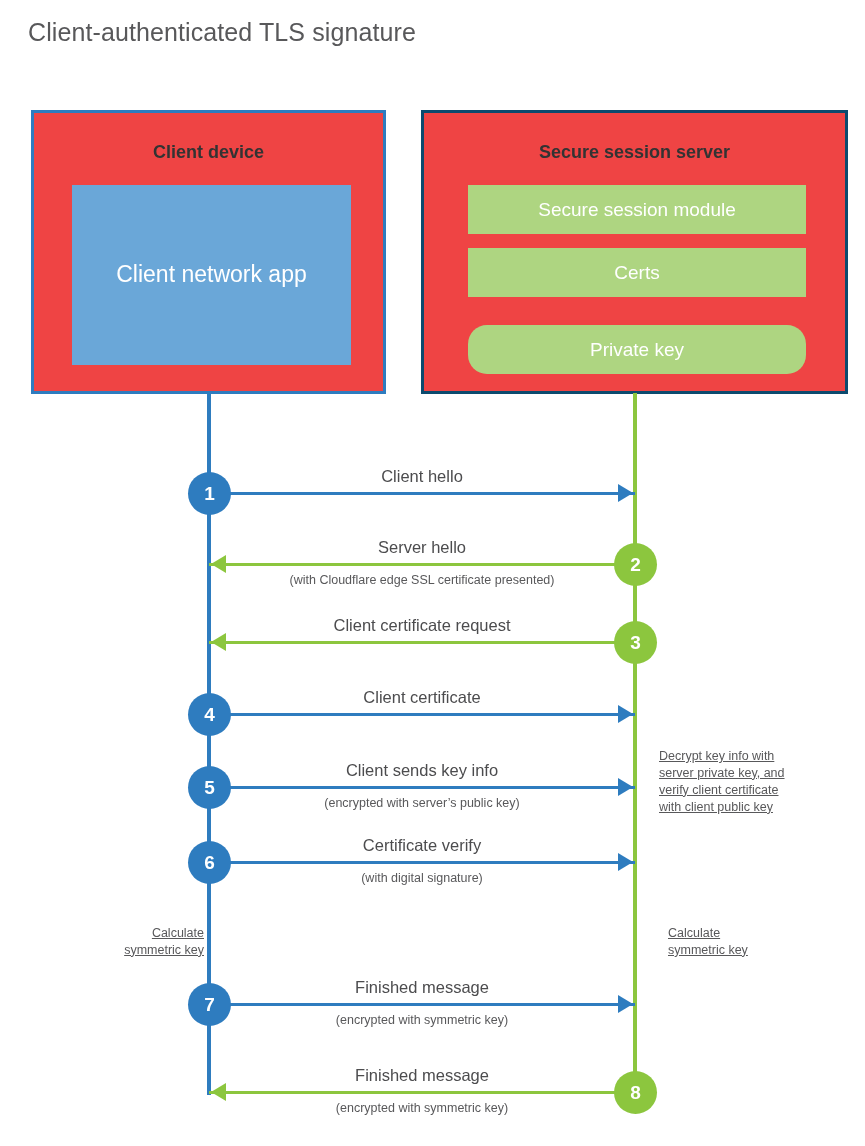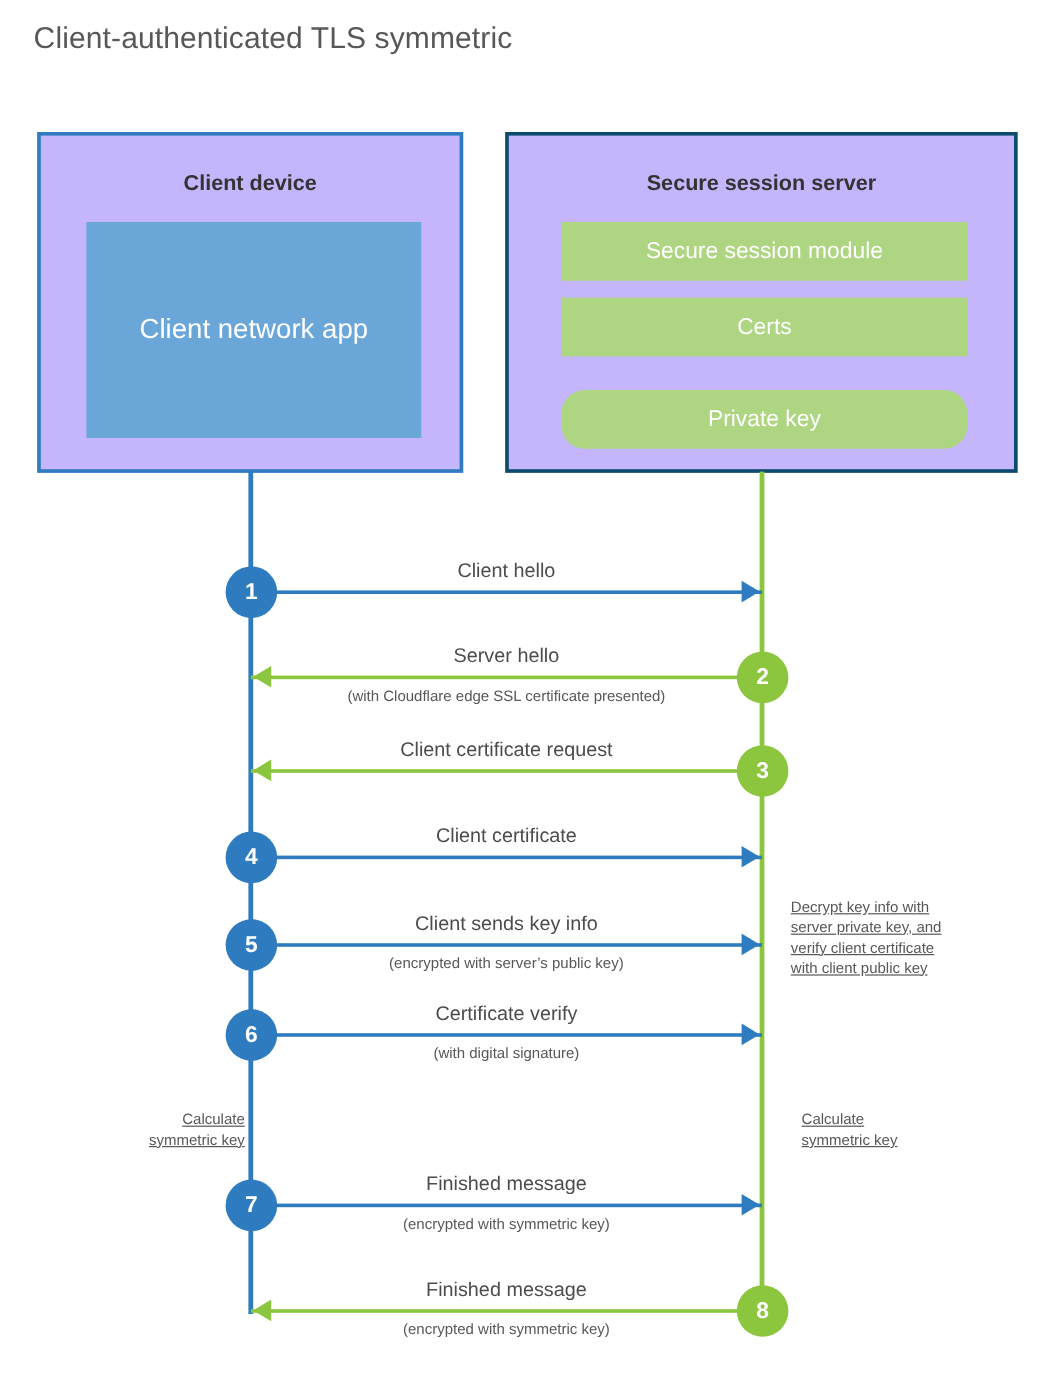--- a/index.html
+++ b/index.html
@@ -166,7 +166,7 @@
 
 <div id="canvas">
 
-  <div id="page-title">Client-authenticated TLS symmetric</div>
+  <div id="page-title">Client-authenticated TLS signature</div>
 
   <div class="party-box" id="client-box">
     <div class="box-title">Client device</div>

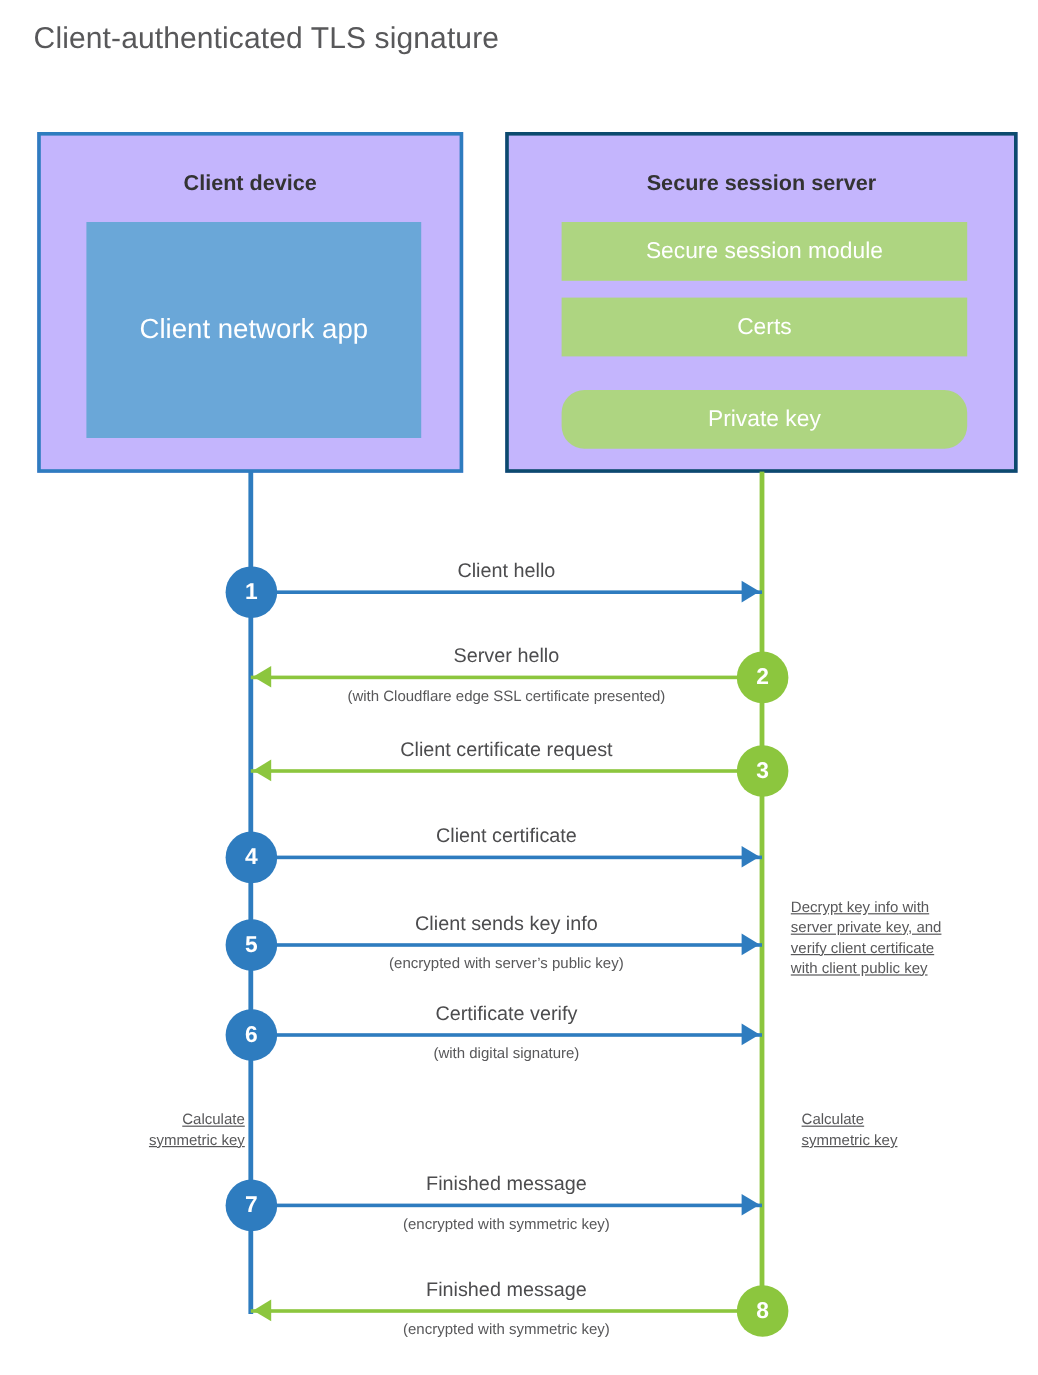--- a/index.html
+++ b/index.html
@@ -32,7 +32,7 @@
   
   .party-box {
     position: absolute;
-    background: #c4b5fd;
+    background: #ef4444;
   }
   #client-box {
     left: 31px;  top: 110px;

